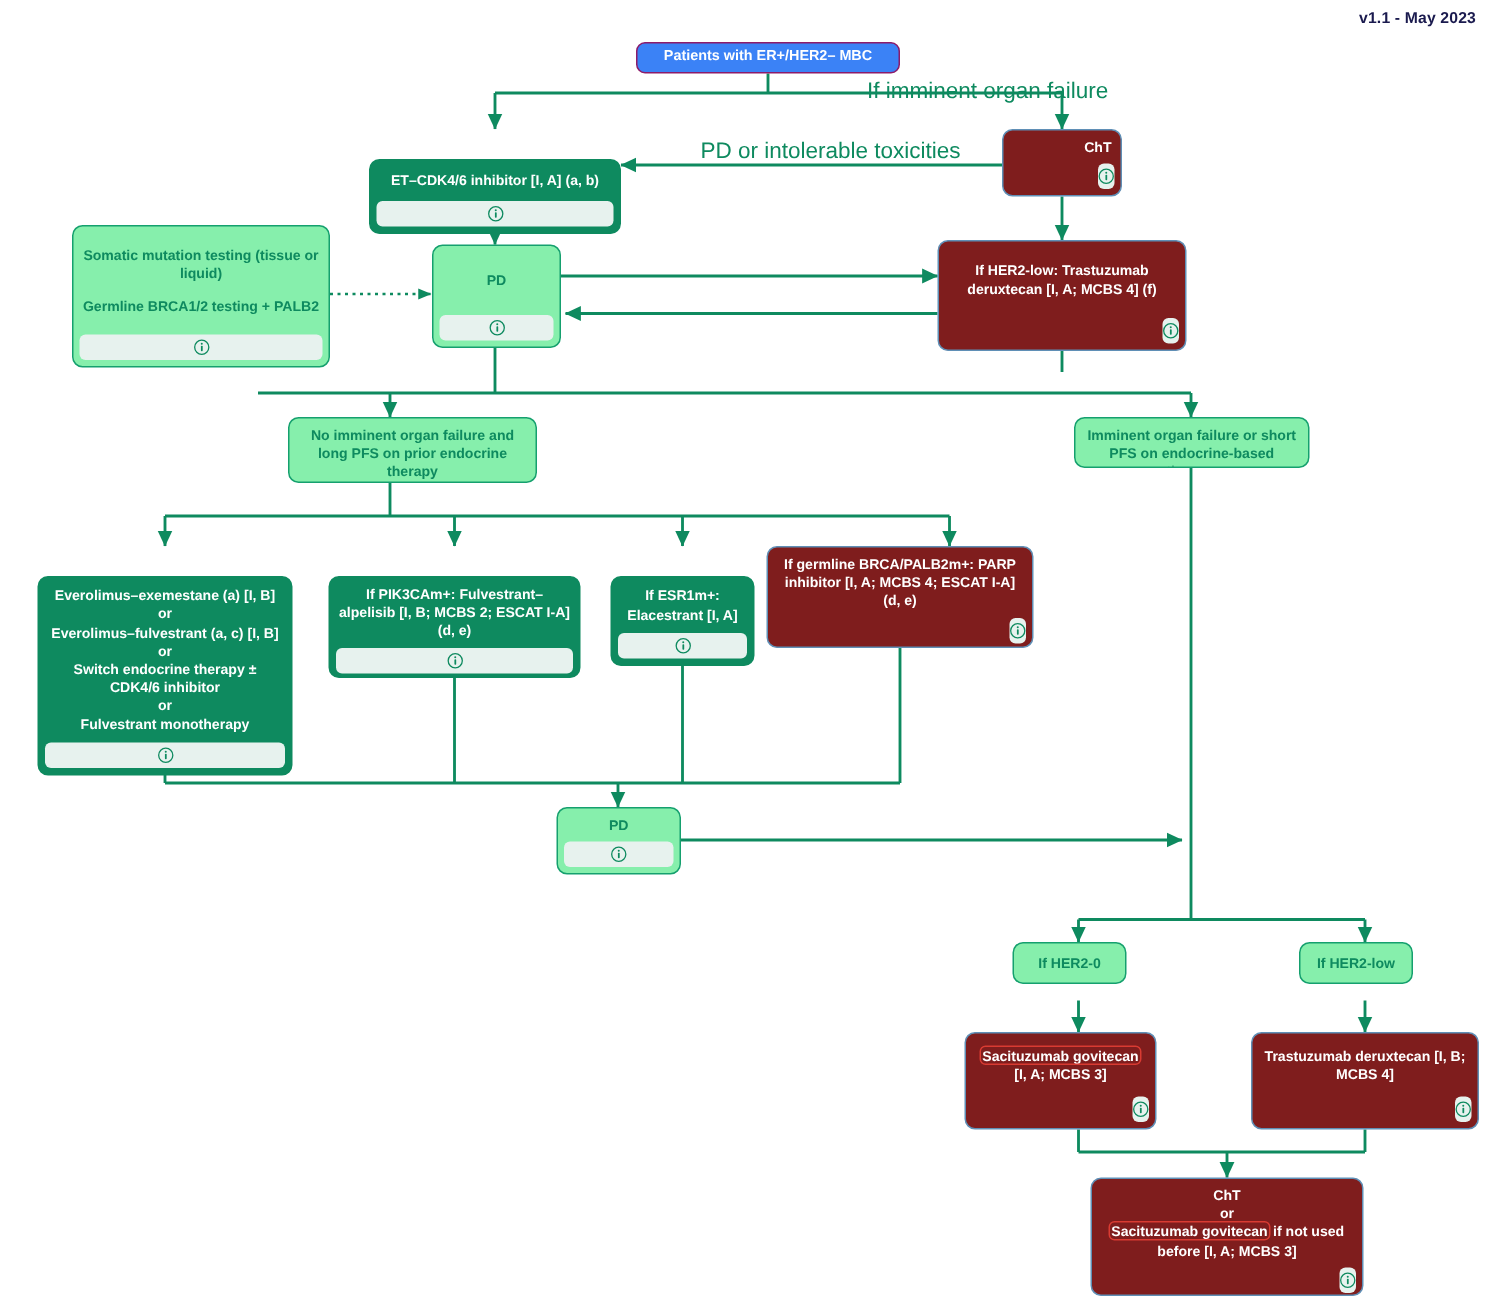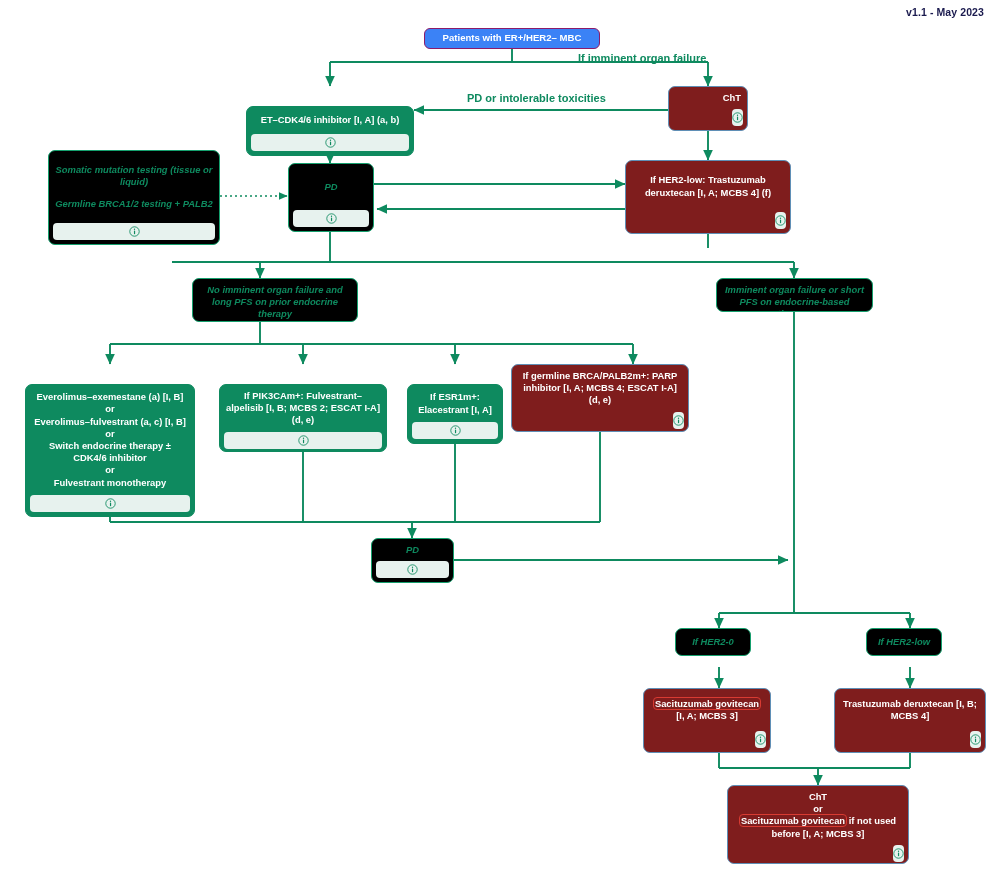--- a/index.html
+++ b/index.html
@@ -75,7 +75,7 @@
 
   .edge-label{
     position:absolute;
-    font-size:11px;font-weight:bold;color:#0e8a5f;
+    font-size:15px;font-weight:normal;color:#0e8a5f;
     white-space:nowrap;
   }
 </style>

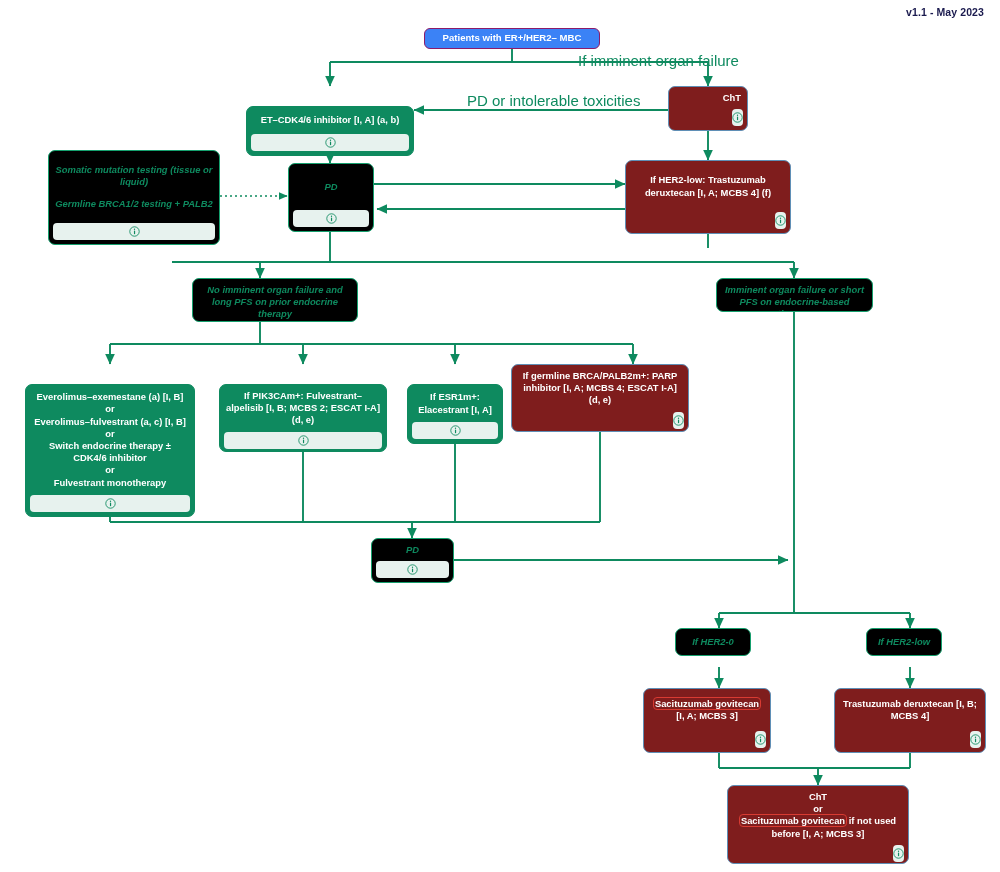--- a/index.html
+++ b/index.html
@@ -50,7 +50,7 @@
   .n-green{background:#0e8a5f;border:1.6px solid #0e8a5f;margin-top:20px;}
   .n-green .body{color:#ffffff;}
   
-  .n-outline{background:#000000;border:1.6px solid #15a06e;font-style:italic;}
+  .n-outline{background:#86efac;border:1.6px solid #15a06e;}
   .n-outline .body{color:#0e8a5f;}
   
   .n-blue{background:#7f1d1d;border:1.6px solid #5f8fb6;align-items:flex-end;}

